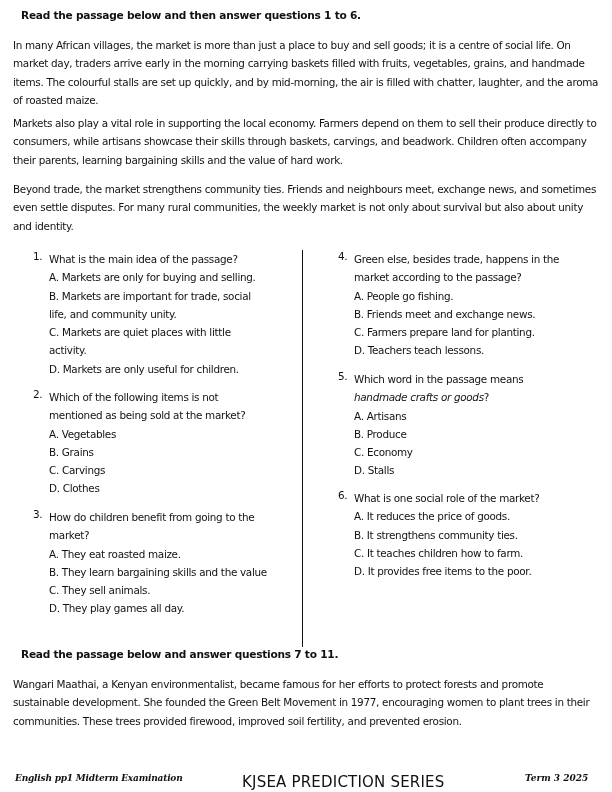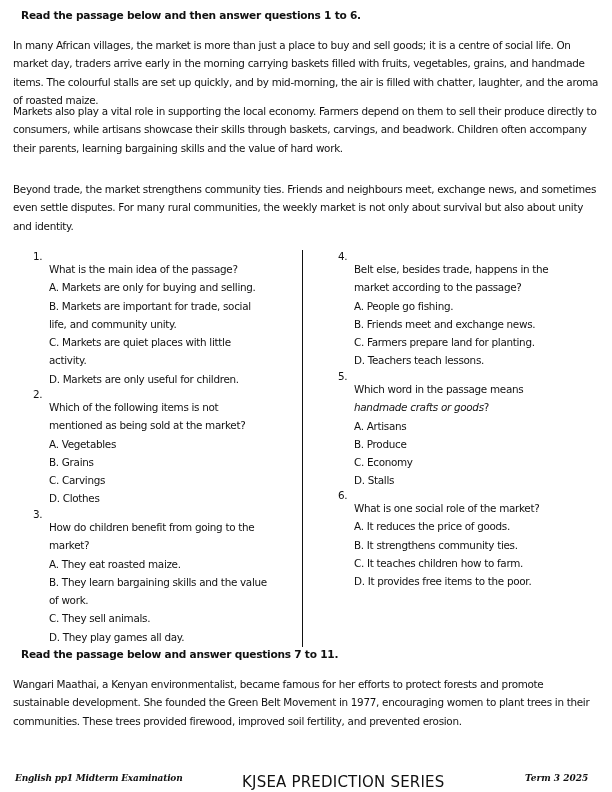--- a/index.html
+++ b/index.html
@@ -113,7 +113,7 @@
   <div class="heading" style="top:9px;">Read the passage below and then answer questions 1 to 6.</div>
 
   <div class="para" style="top:36px;">In many African villages, the market is more than just a place to buy and sell goods; it is a centre of social life. On market day, traders arrive early in the morning carrying baskets filled with fruits, vegetables, grains, and handmade items. The colourful stalls are set up quickly, and by mid-morning, the air is filled with chatter, laughter, and the aroma of roasted maize.</div>
-  <div class="para" style="top:102px;">Markets also play a vital role in supporting the local economy. Farmers depend on them to sell their produce directly to consumers, while artisans showcase their skills through baskets, carvings, and beadwork. Children often accompany their parents, learning bargaining skills and the value of hard work.</div>
+  <div class="para" style="top:114px;">Markets also play a vital role in supporting the local economy. Farmers depend on them to sell their produce directly to consumers, while artisans showcase their skills through baskets, carvings, and beadwork. Children often accompany their parents, learning bargaining skills and the value of hard work.</div>
   <div class="para" style="top:180px;">Beyond trade, the market strengthens community ties. Friends and neighbours meet, exchange news, and sometimes even settle disputes. For many rural communities, the weekly market is not only about survival but also about unity and identity.</div>
 
   <div class="col" style="left:20px; top:0;">

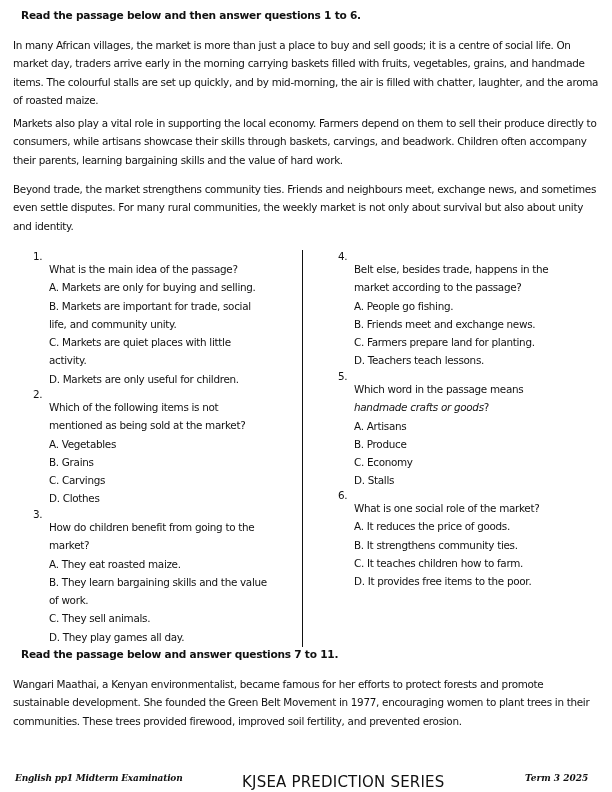--- a/index.html
+++ b/index.html
@@ -54,7 +54,7 @@
     .q .body {
       position: absolute;
       left: 16px;
-      top: 10px;
+      top: 0;
       width: 228px;
       line-height: 18.3px;
     }

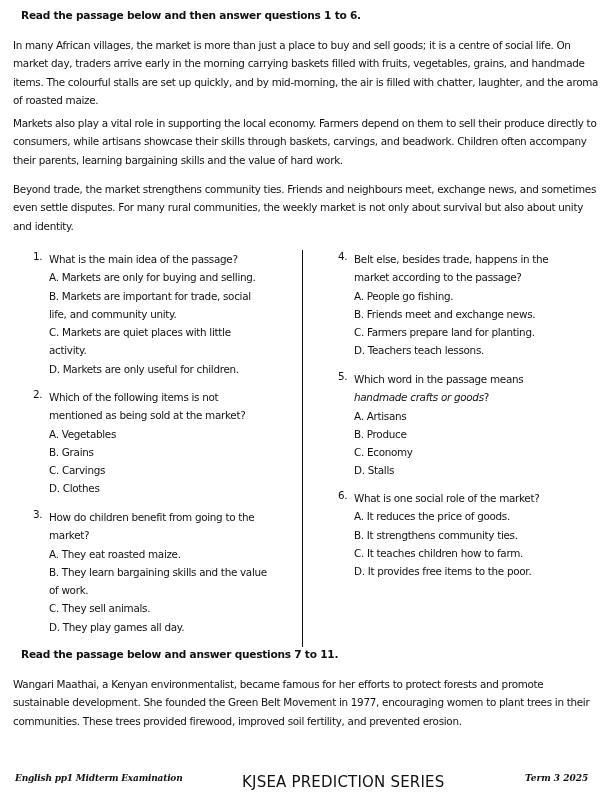--- a/index.html
+++ b/index.html
@@ -188,7 +188,7 @@
     <div class="q" style="top:250px;">
       <span class="num">4.</span>
       <div class="body">
-        <span class="line">Belt else, besides trade, happens in the</span>
+        <span class="line">Green else, besides trade, happens in the</span>
         <span class="line">market according to the passage?</span>
         <span class="opt">
             <span class="line">A. People go fishing.</span>

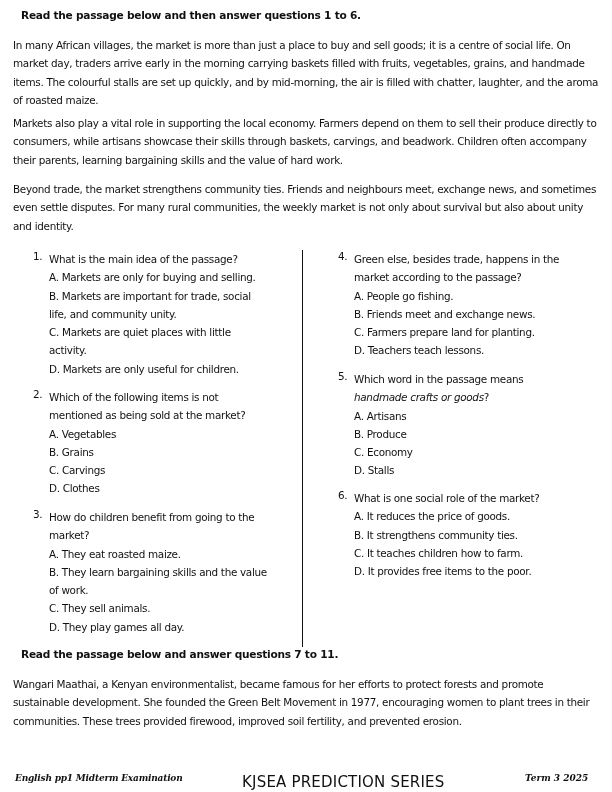--- a/index.html
+++ b/index.html
@@ -169,7 +169,6 @@
           </span>
         <span class="opt">
             <span class="line">B. They learn bargaining skills and the value</span>
-            <span class="line">of work.</span>
           </span>
         <span class="opt">
             <span class="line">C. They sell animals.</span>

